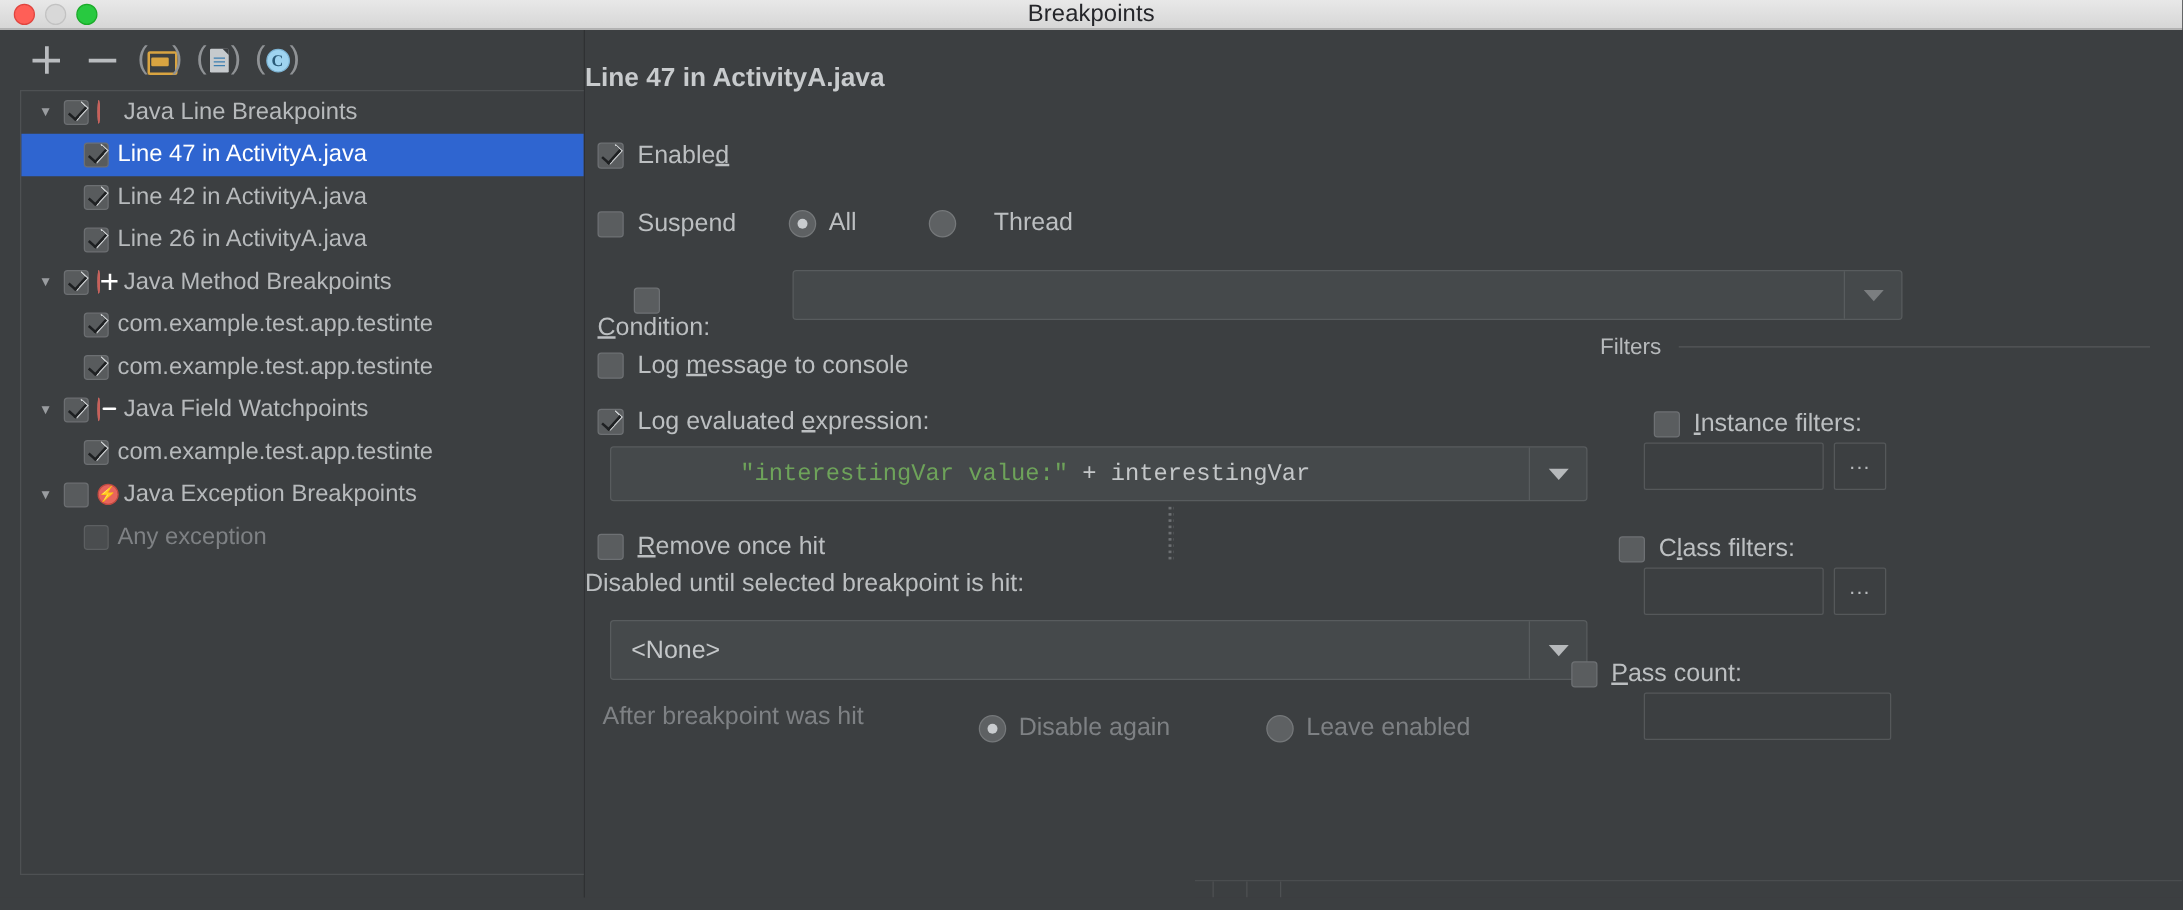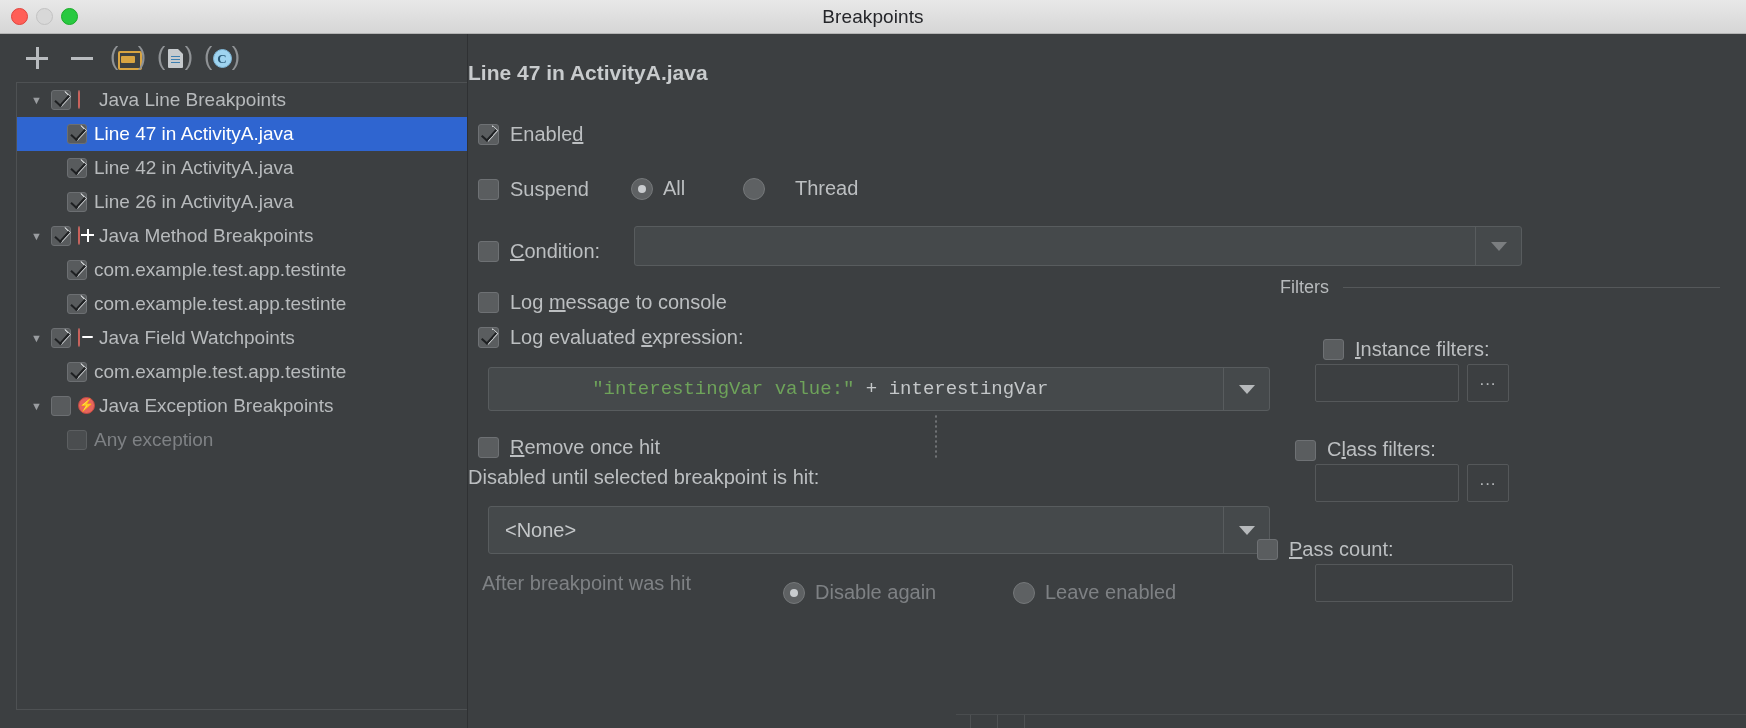--- a/index.html
+++ b/index.html
@@ -13,7 +13,7 @@
   
   .titlebar {
     position: relative;
-    height: 34px;
+    height: 24px;
     background: linear-gradient(to bottom, #e8e8e8 0%, #d6d6d6 100%);
     border-bottom: 1px solid #b4b4b4;
     display: flex;

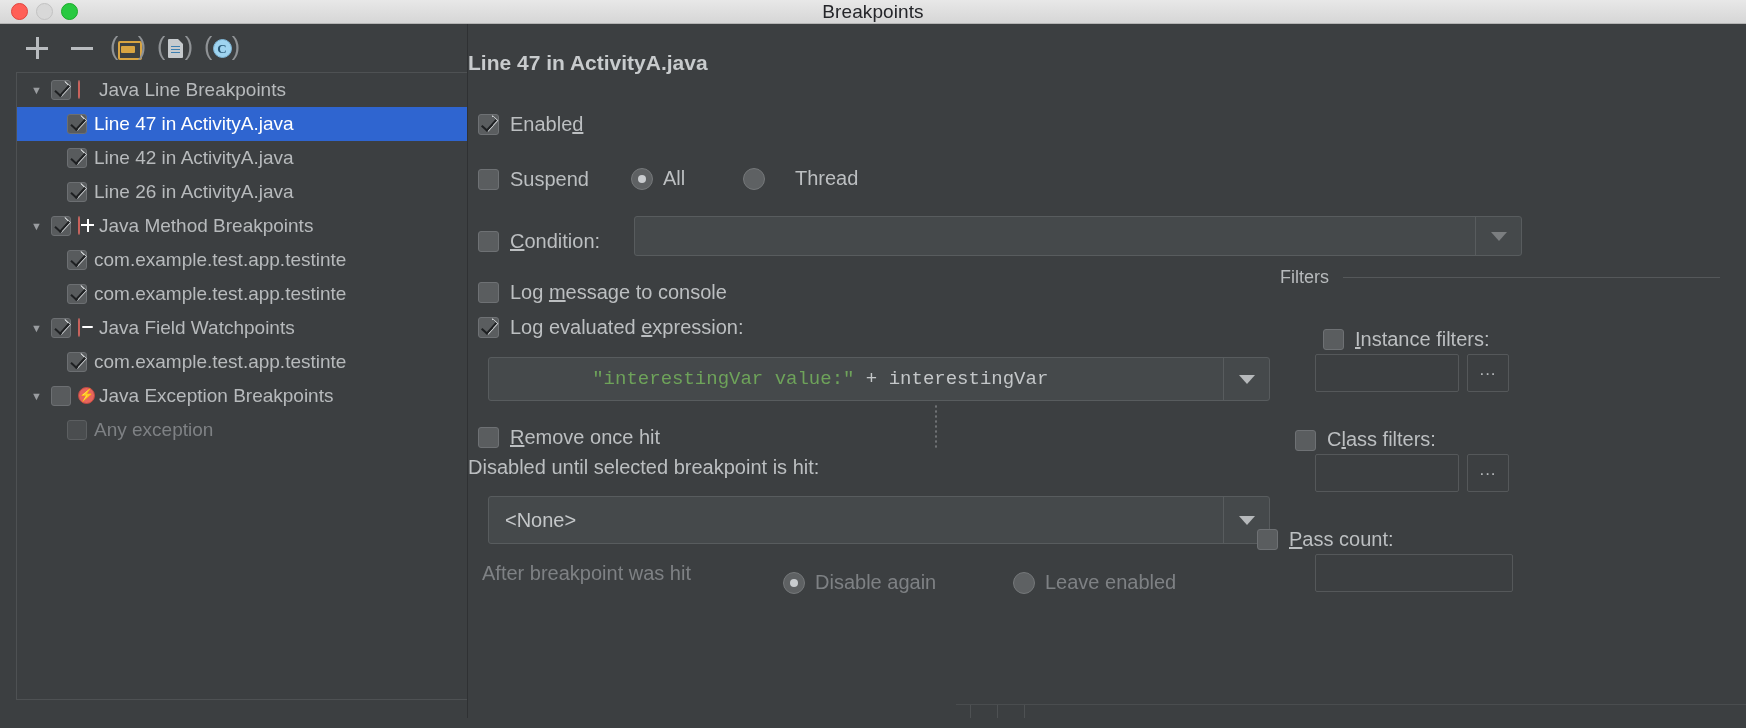--- a/index.html
+++ b/index.html
@@ -393,7 +393,7 @@
       <span class="lbl">Thread</span>
     </div>
 
-    <div class="abs ctl" style="left:10px; top:194px;">
+    <div class="abs ctl" style="left:10px; top:194px;flex-direction:column;">
       <span class="cb2"></span>
       <span class="lbl"><span class="u">C</span><span>ondition:</span></span>
     </div>

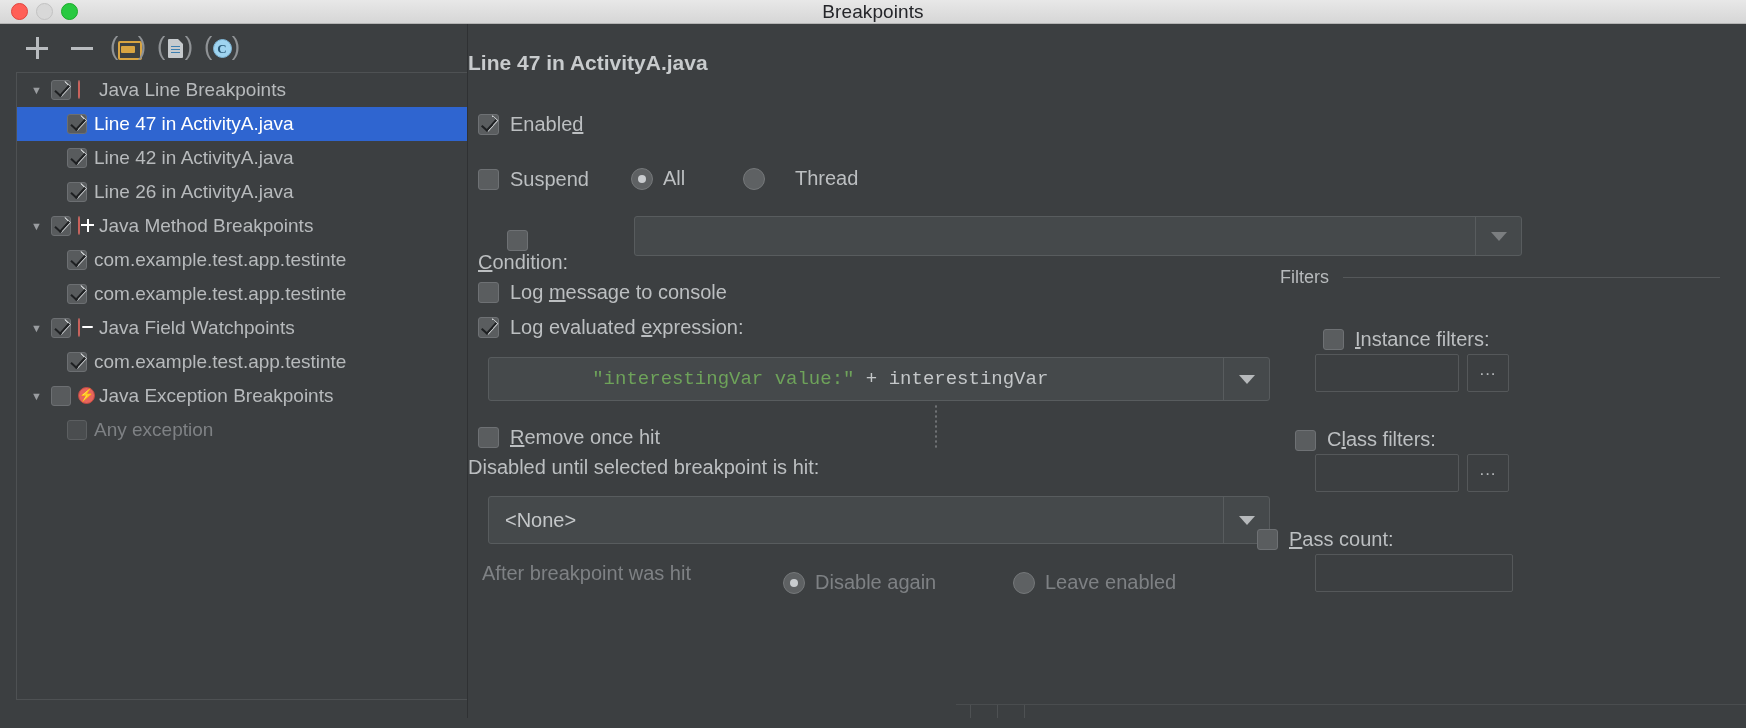--- a/index.html
+++ b/index.html
@@ -409,7 +409,7 @@
       <span class="lbl"><span>Log </span><span class="u">m</span><span>essage to console</span></span>
     </div>
 
-    <div class="abs ctl" style="left:10px; top:280px;">
+    <div class="abs ctl" style="left:10px; top:290px;">
       <span class="cb2 checked"></span>
       <span class="lbl"><span>Log evaluated </span><span class="u">e</span><span>xpression:</span></span>
     </div>

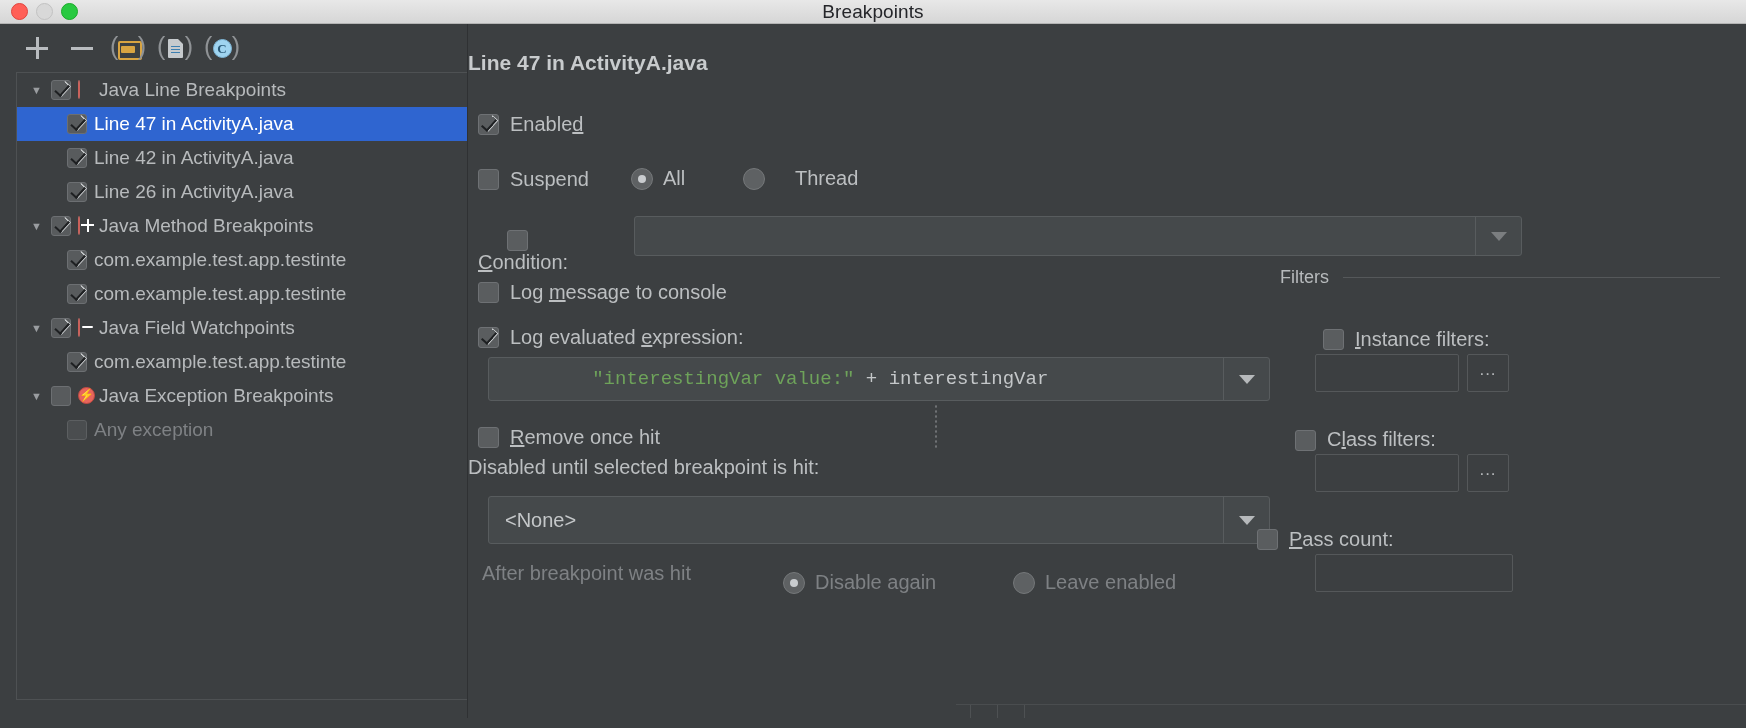--- a/index.html
+++ b/index.html
@@ -465,7 +465,7 @@
       <div class="dots-btn">...</div>
     </div>
 
-    <div class="abs ctl" style="left:827px; top:392px;align-items:flex-end;">
+    <div class="abs ctl" style="left:827px; top:392px;">
       <span class="cb2"></span>
       <span class="lbl"><span>C</span><span class="u">l</span><span>ass filters:</span></span>
     </div>

